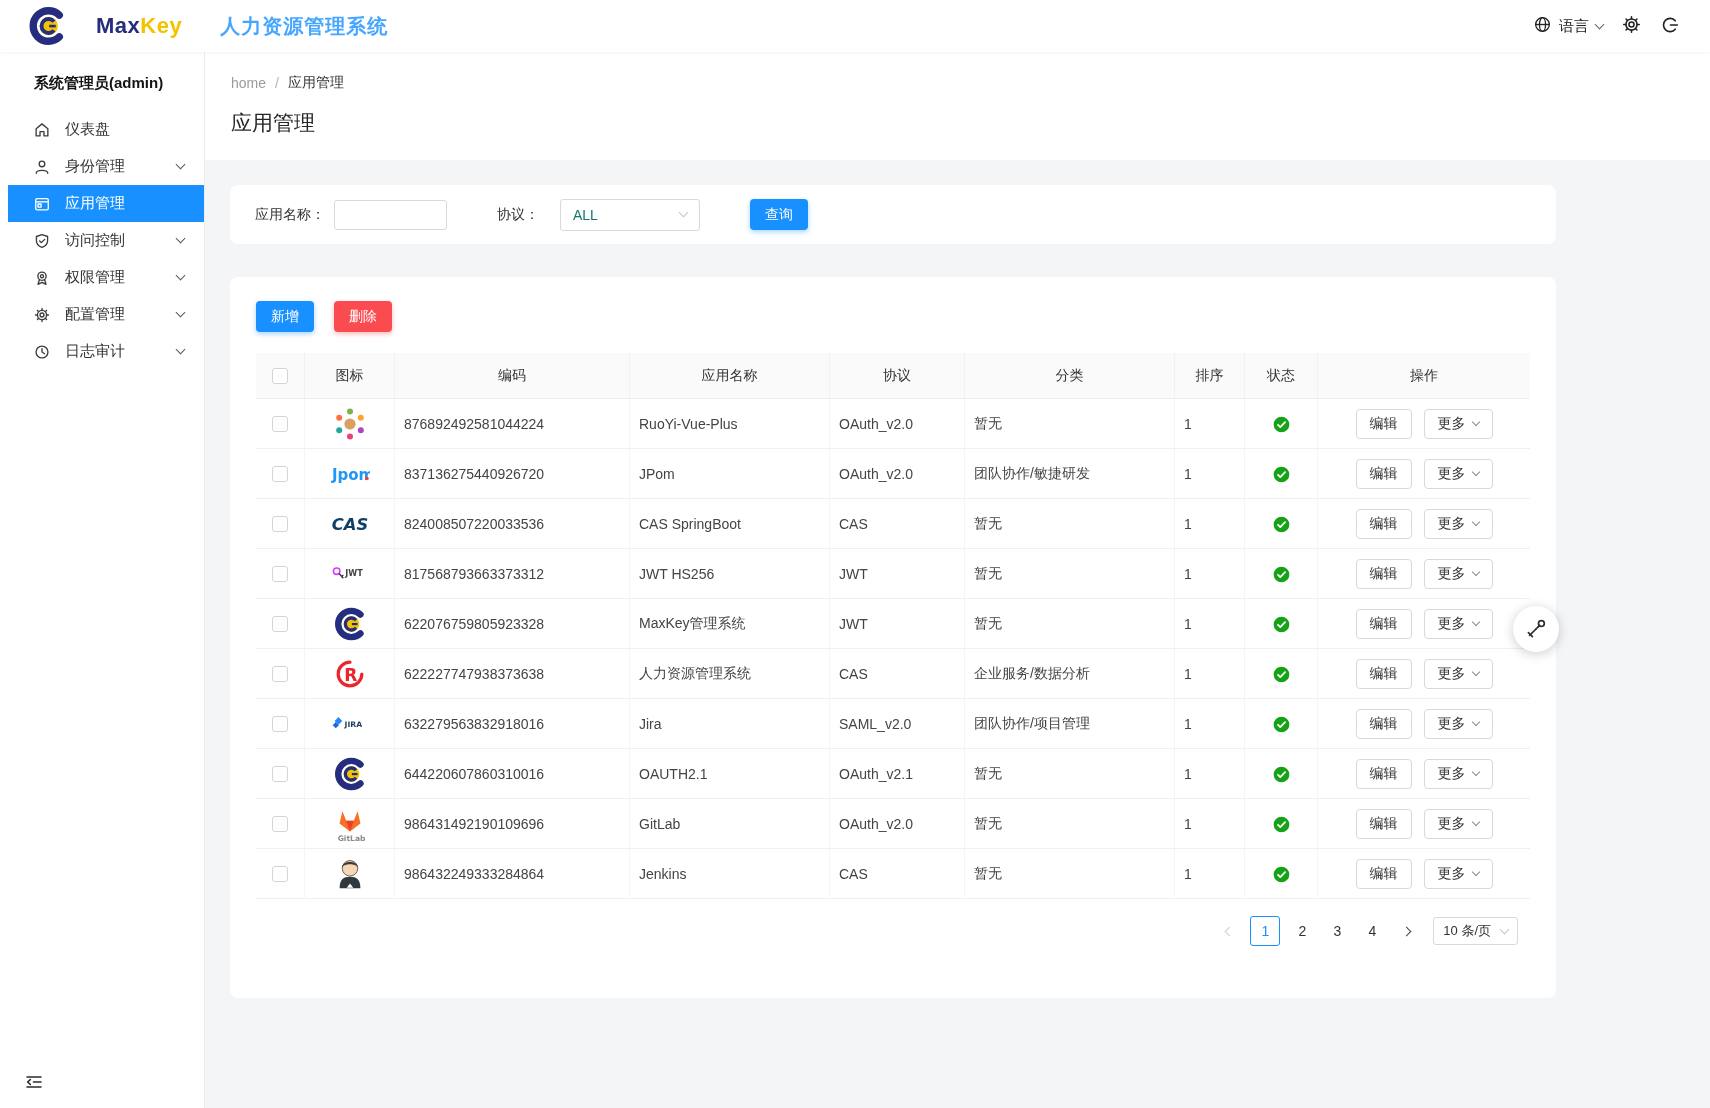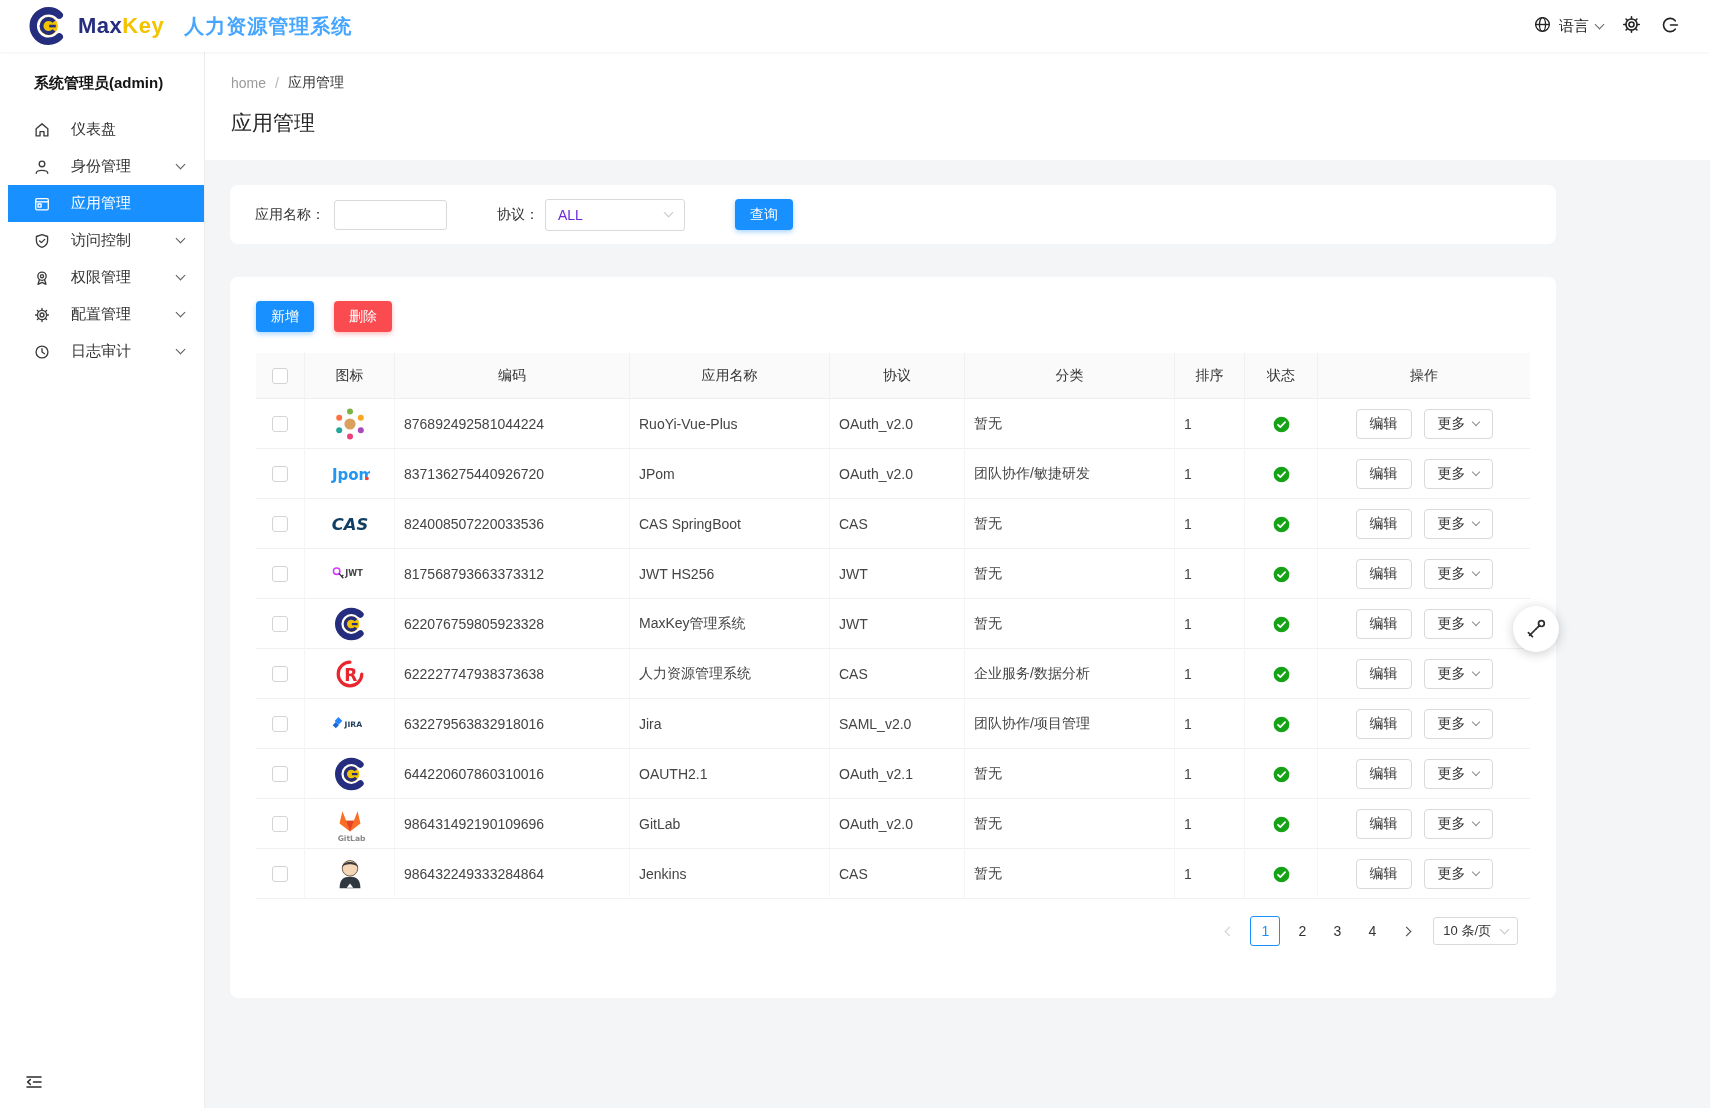--- a/index.html
+++ b/index.html
@@ -10,7 +10,7 @@
   .app-header { position:absolute; top:0; left:0; width:1710px; height:52px; background:#fff;
     display:flex; align-items:center; padding:0 30px 0 26px; z-index:30;
     box-shadow:0 1px 3px rgba(0,0,0,.05); }
-  .logo-wrap { display:flex; align-items:center; gap:10px; }
+  .logo-wrap { display:flex; align-items:center; gap:28px; }
   .logo-wrap svg { display:block; }
   .logo-text { font-size:22px; font-weight:bold; letter-spacing:.5px; }
   .logo-max { color:#252d7e; }

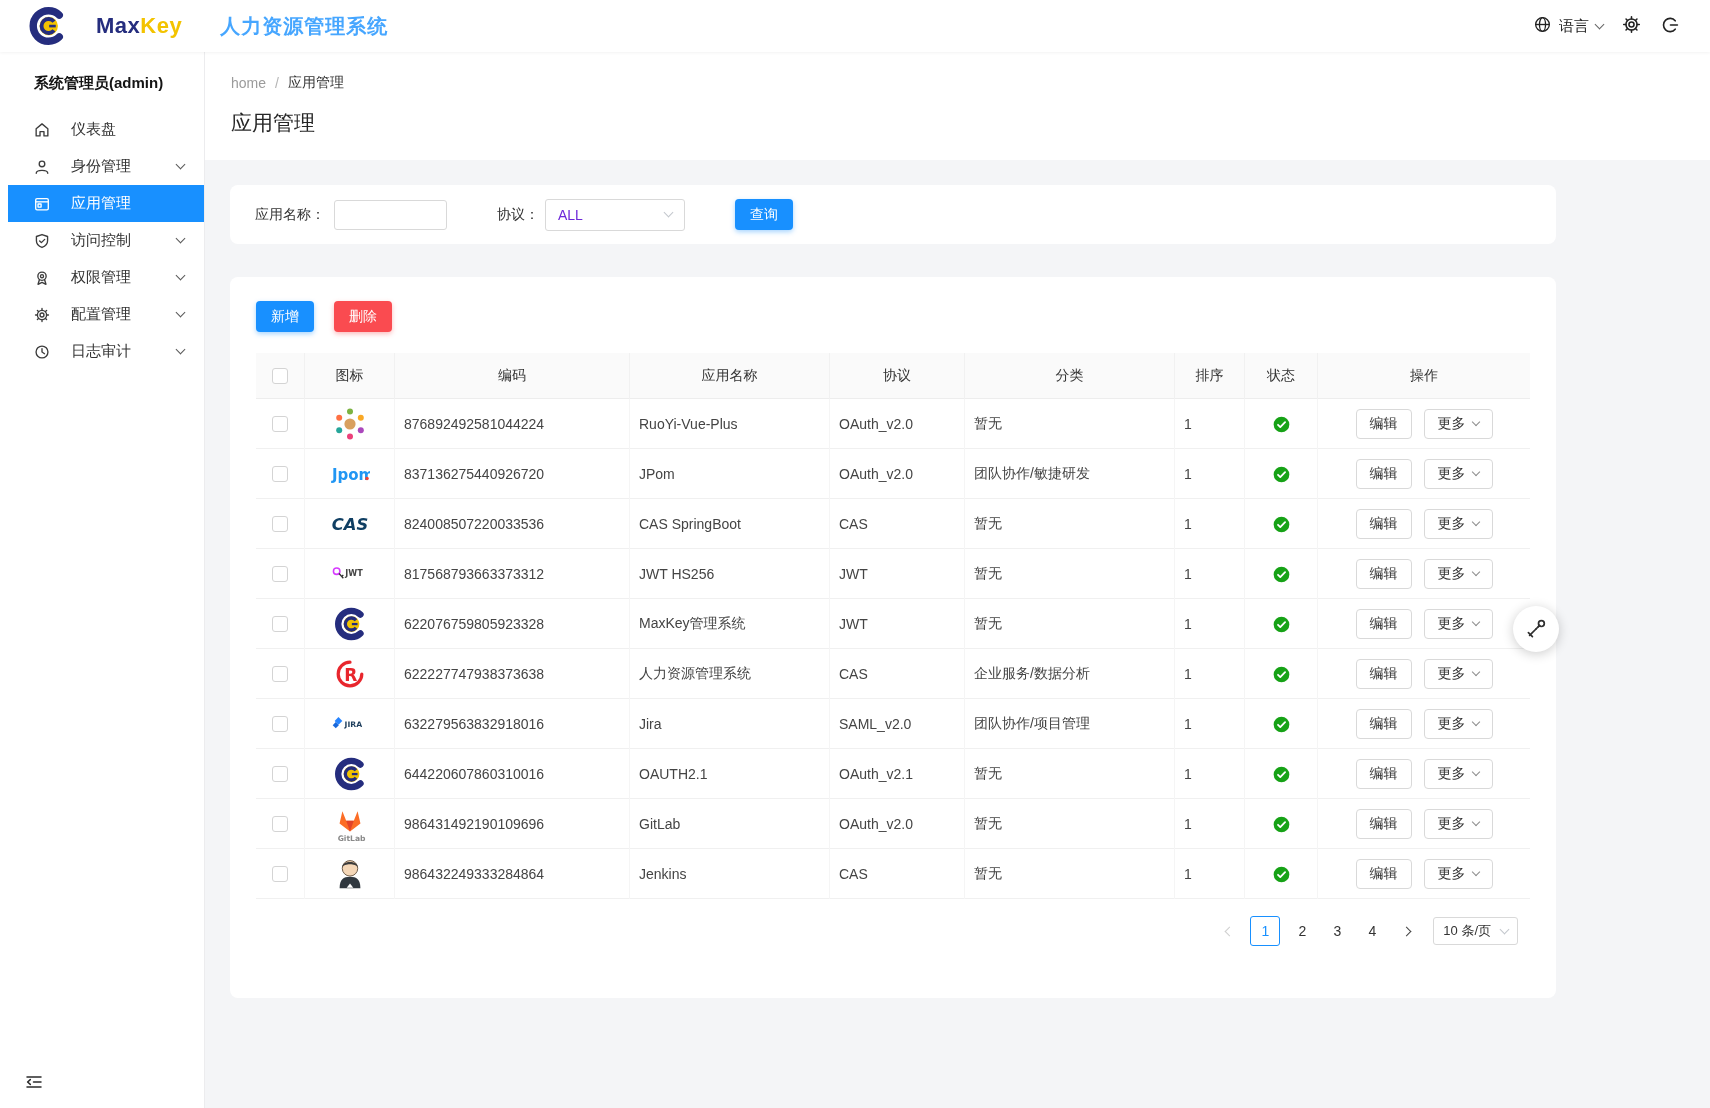--- a/index.html
+++ b/index.html
@@ -32,7 +32,7 @@
     border-right:1px solid #ececee; z-index:20;padding-left:8px; }
   .sidebar-user { padding:22px 16px 12px 26px; font-weight:bold; font-size:15px; color:#141414; }
   .menu { margin-top:6px; }
-  .menu-item { height:37px; display:flex; align-items:center; gap:20px; padding:0 20px 0 25px;
+  .menu-item { height:37px; display:flex; align-items:center; gap:14px; padding:0 20px 0 25px;
     font-size:15px; color:#333; cursor:pointer; }
   .menu-item .mi-icon { width:18px; height:18px; display:flex; color:#3c3c3c; }
   .menu-item .mi-chev { margin-left:auto; color:#595959; }

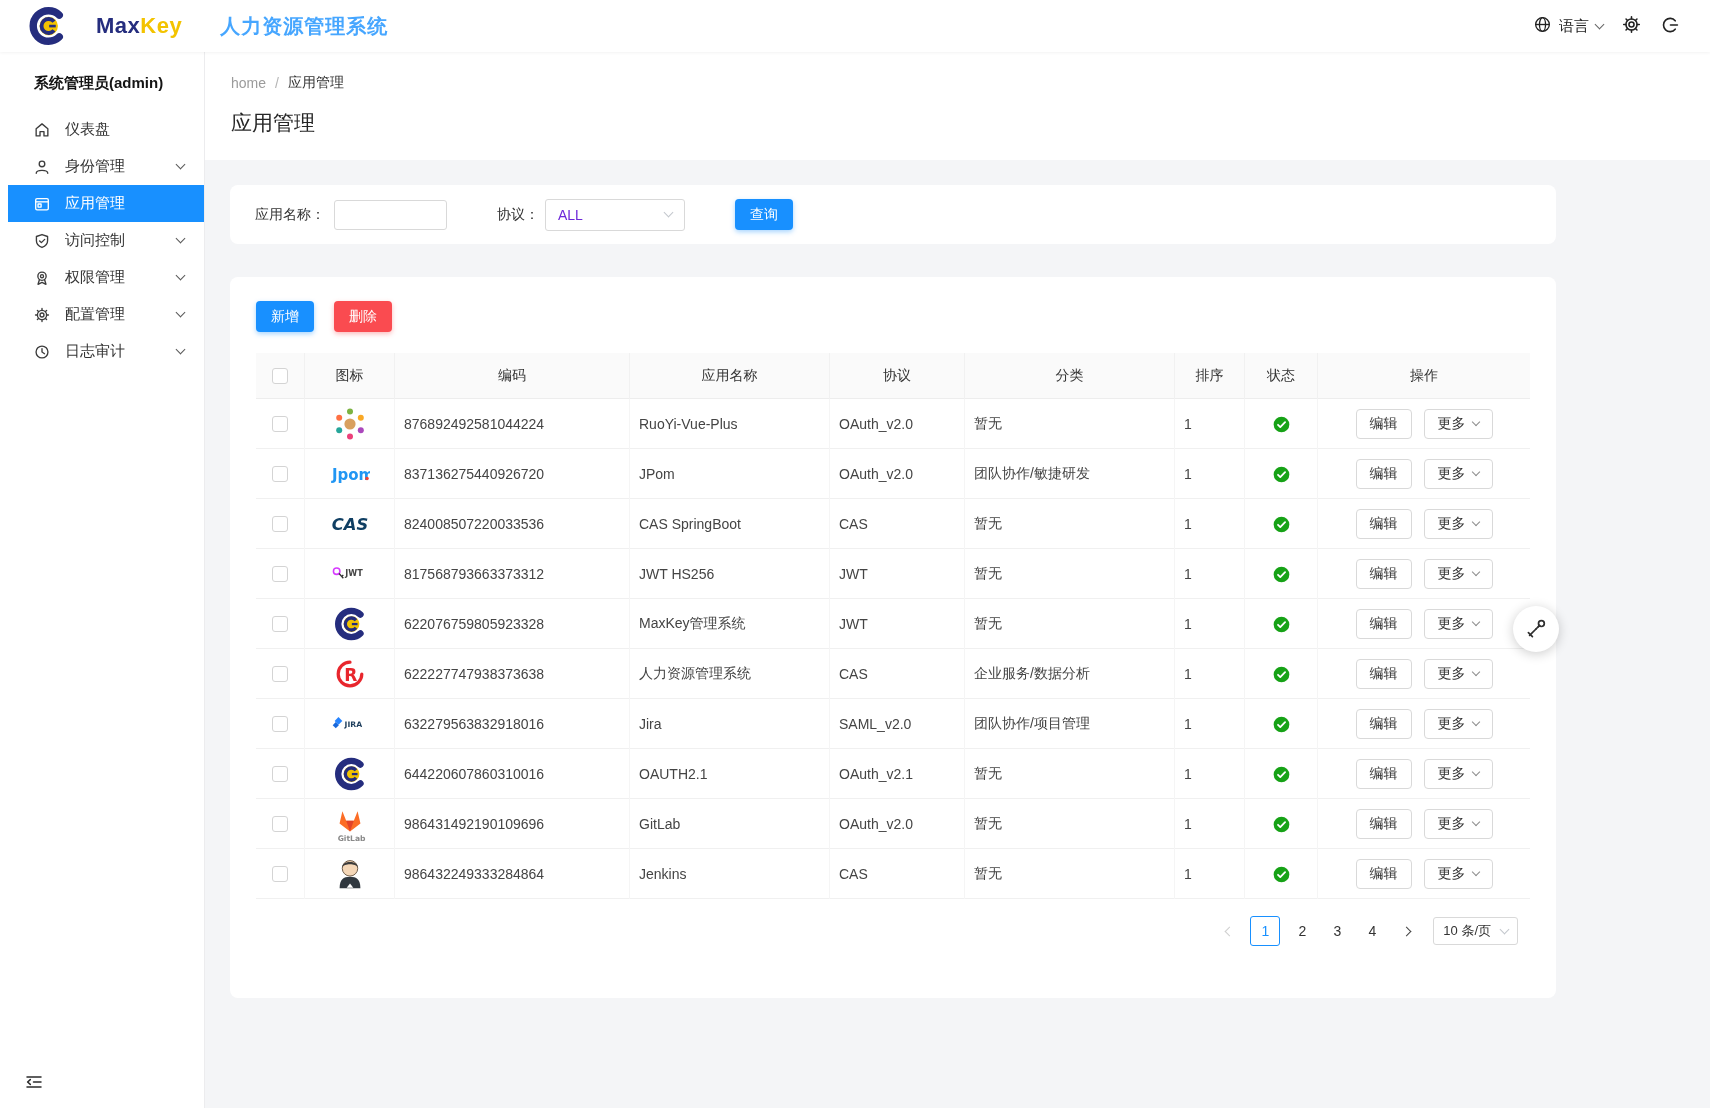--- a/index.html
+++ b/index.html
@@ -55,9 +55,9 @@
   .f-label { font-size:14px; color:#333; }
   .f-input { width:113px; height:30px; border:1px solid #d9d9d9; border-radius:3px; margin-left:9px;
     padding:0 8px; font-size:14px; outline:none; background:#fff; }
-  .f-select { width:140px; height:32px; border:1px solid #d9d9d9; border-radius:3px; margin-left:6px;
+  .f-select { width:140px; height:32px; border:1px solid #d9d9d9; border-radius:3px; margin-left:21px;
     display:flex; align-items:center; justify-content:space-between; padding:0 12px; cursor:pointer;
-    font-size:14px; color:#6d28d9; }
+    font-size:14px; color:#0f766e; }
   .f-select .chev { color:#c3c7cd; }
   .gap50 { margin-left:50px; }
   .btn { border:none; border-radius:4px; height:31px; padding:0 15px; font-size:14px; cursor:pointer;

